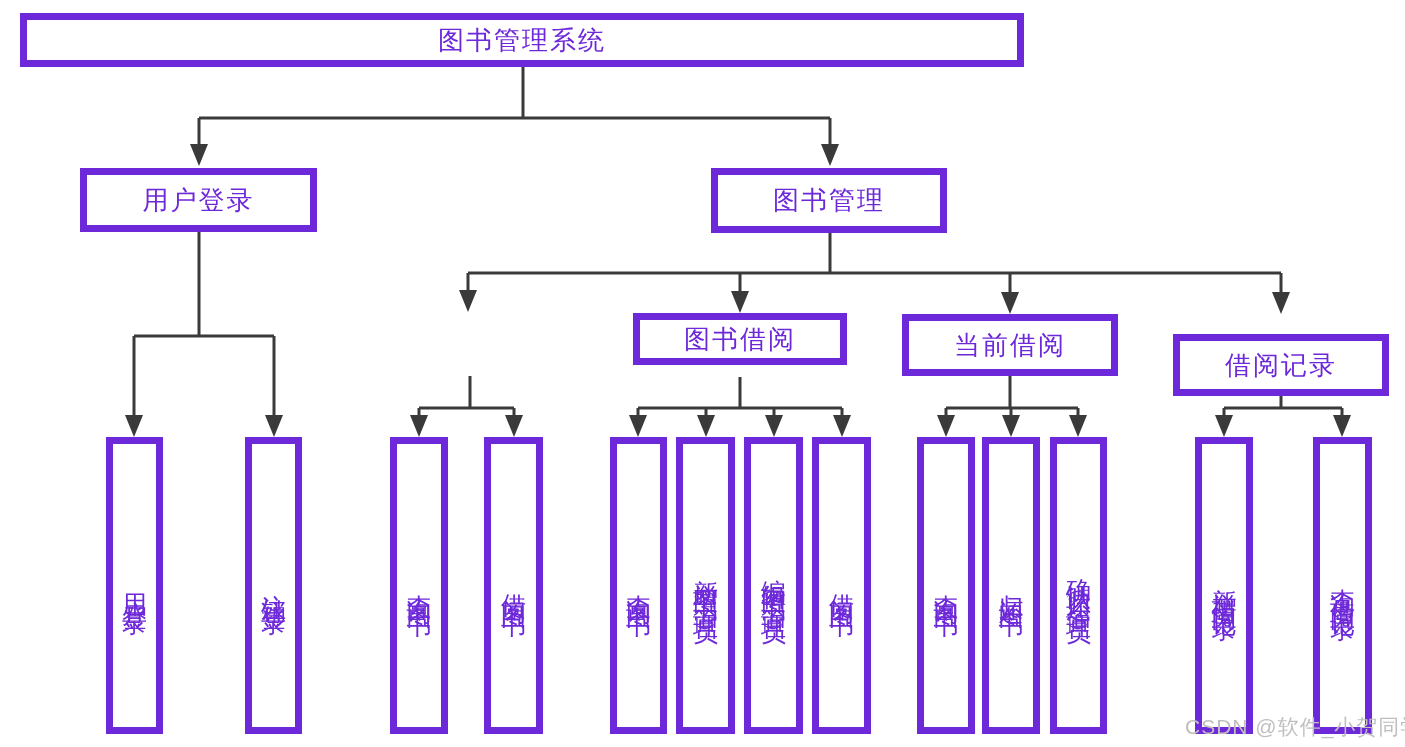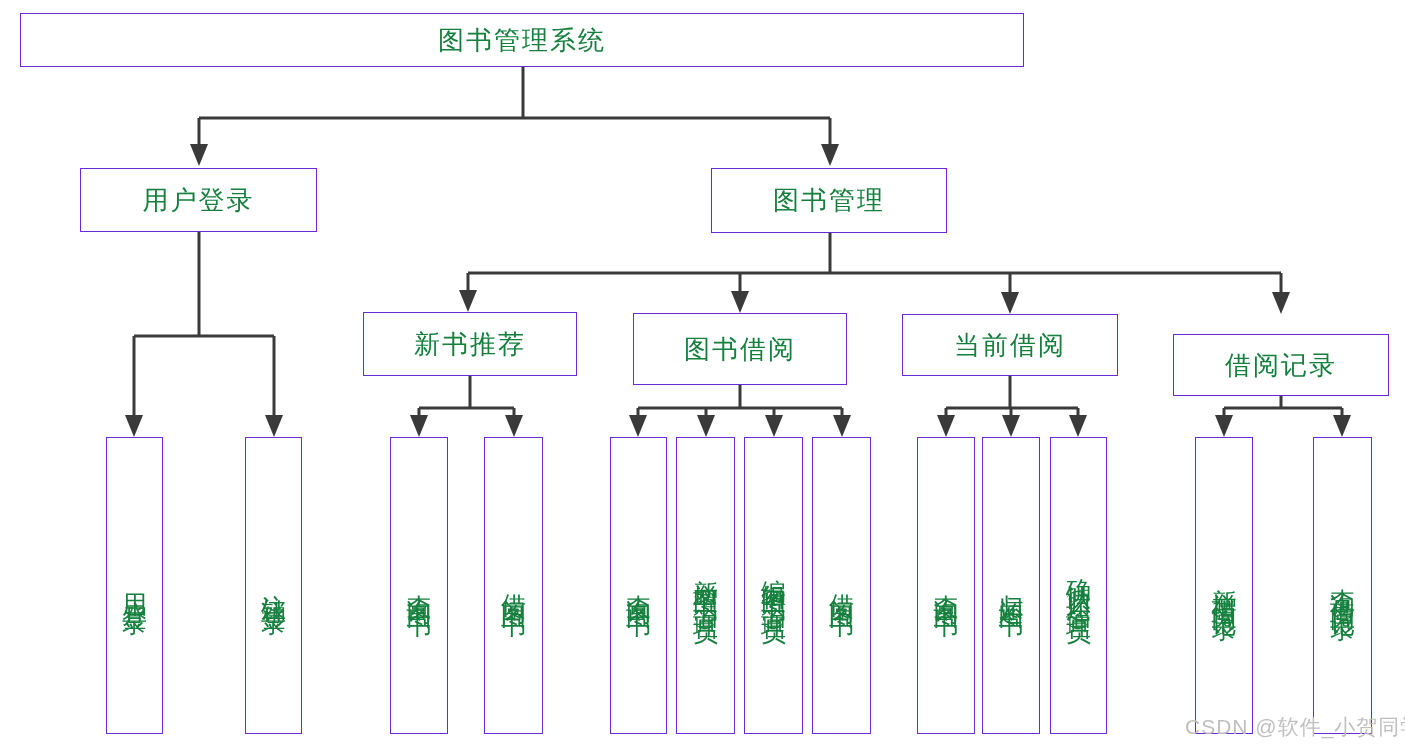--- a/index.html
+++ b/index.html
@@ -13,11 +13,11 @@
   .wires{position:absolute;left:0;top:0;width:1405px;height:747px;}
   .box{
     position:absolute;
-    border:1px solid #6d28d9;
+    border:7px solid #6d28d9;
     background:#ffffff;
     box-sizing:border-box;
     display:flex;align-items:center;justify-content:center;
-    color:#15803d;
+    color:#6d28d9;
   }
   .hbox .lbl{
     font-size:26px;

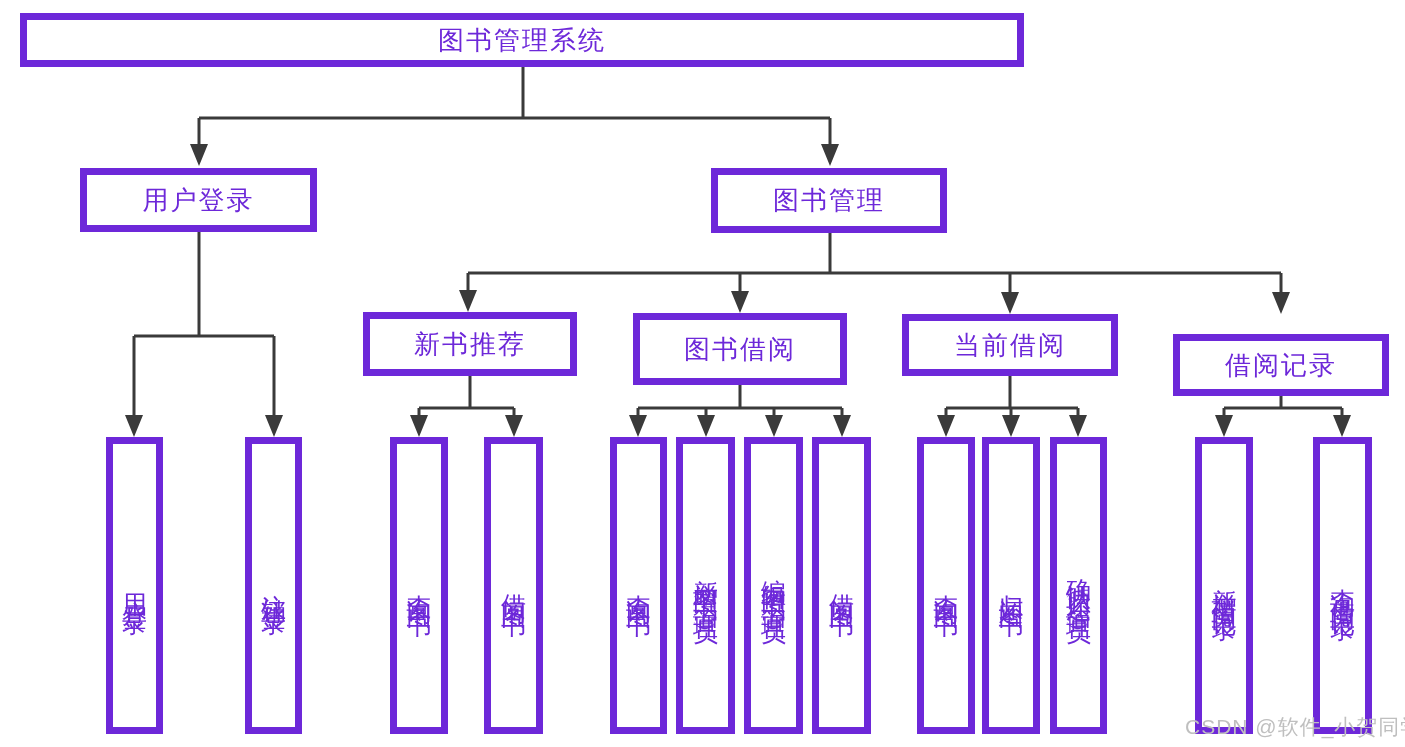--- a/index.html
+++ b/index.html
@@ -136,9 +136,6 @@
     <span class="lbl">图书管理</span>
   </div>
 
-  <div id="n-new-rec" class="box hbox">
-    <span class="lbl">新书推荐</span>
-  </div>
 
   <div id="n-book-borrow" class="box hbox">
     <span class="lbl">图书借阅</span>

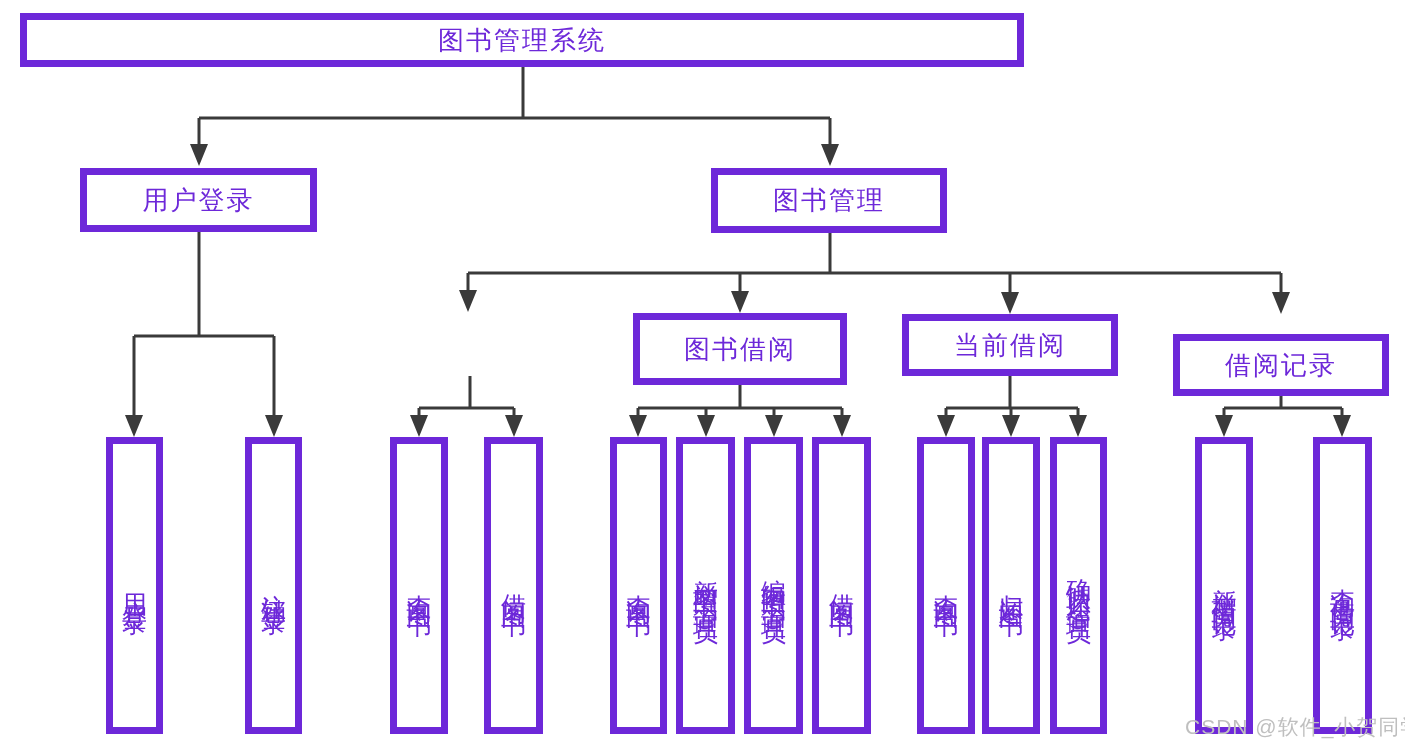--- a/index.html
+++ b/index.html
@@ -37,7 +37,7 @@
   #n-user-group    {left:80px;  top:168px; width:237px;  height:64px;}
   #n-book-mgmt     {left:711px; top:168px; width:236px;  height:65px;font-family:Liberation Serif, serif;}
   #n-new-rec       {left:363px; top:312px; width:214px;  height:64px;}
-  #n-book-borrow   {left:633px; top:313px; width:214px;  height:72px;}
+  #n-book-borrow   {left:633px; top:313px; width:214px;  height:52px;}
   #n-current-borrow{left:902px; top:314px; width:216px;  height:62px;text-align:center;}
   #n-borrow-record {left:1173px;top:314px; width:216px;  height:62px;margin-top:20px;}
   .leaf{top:437px;height:297px;}

